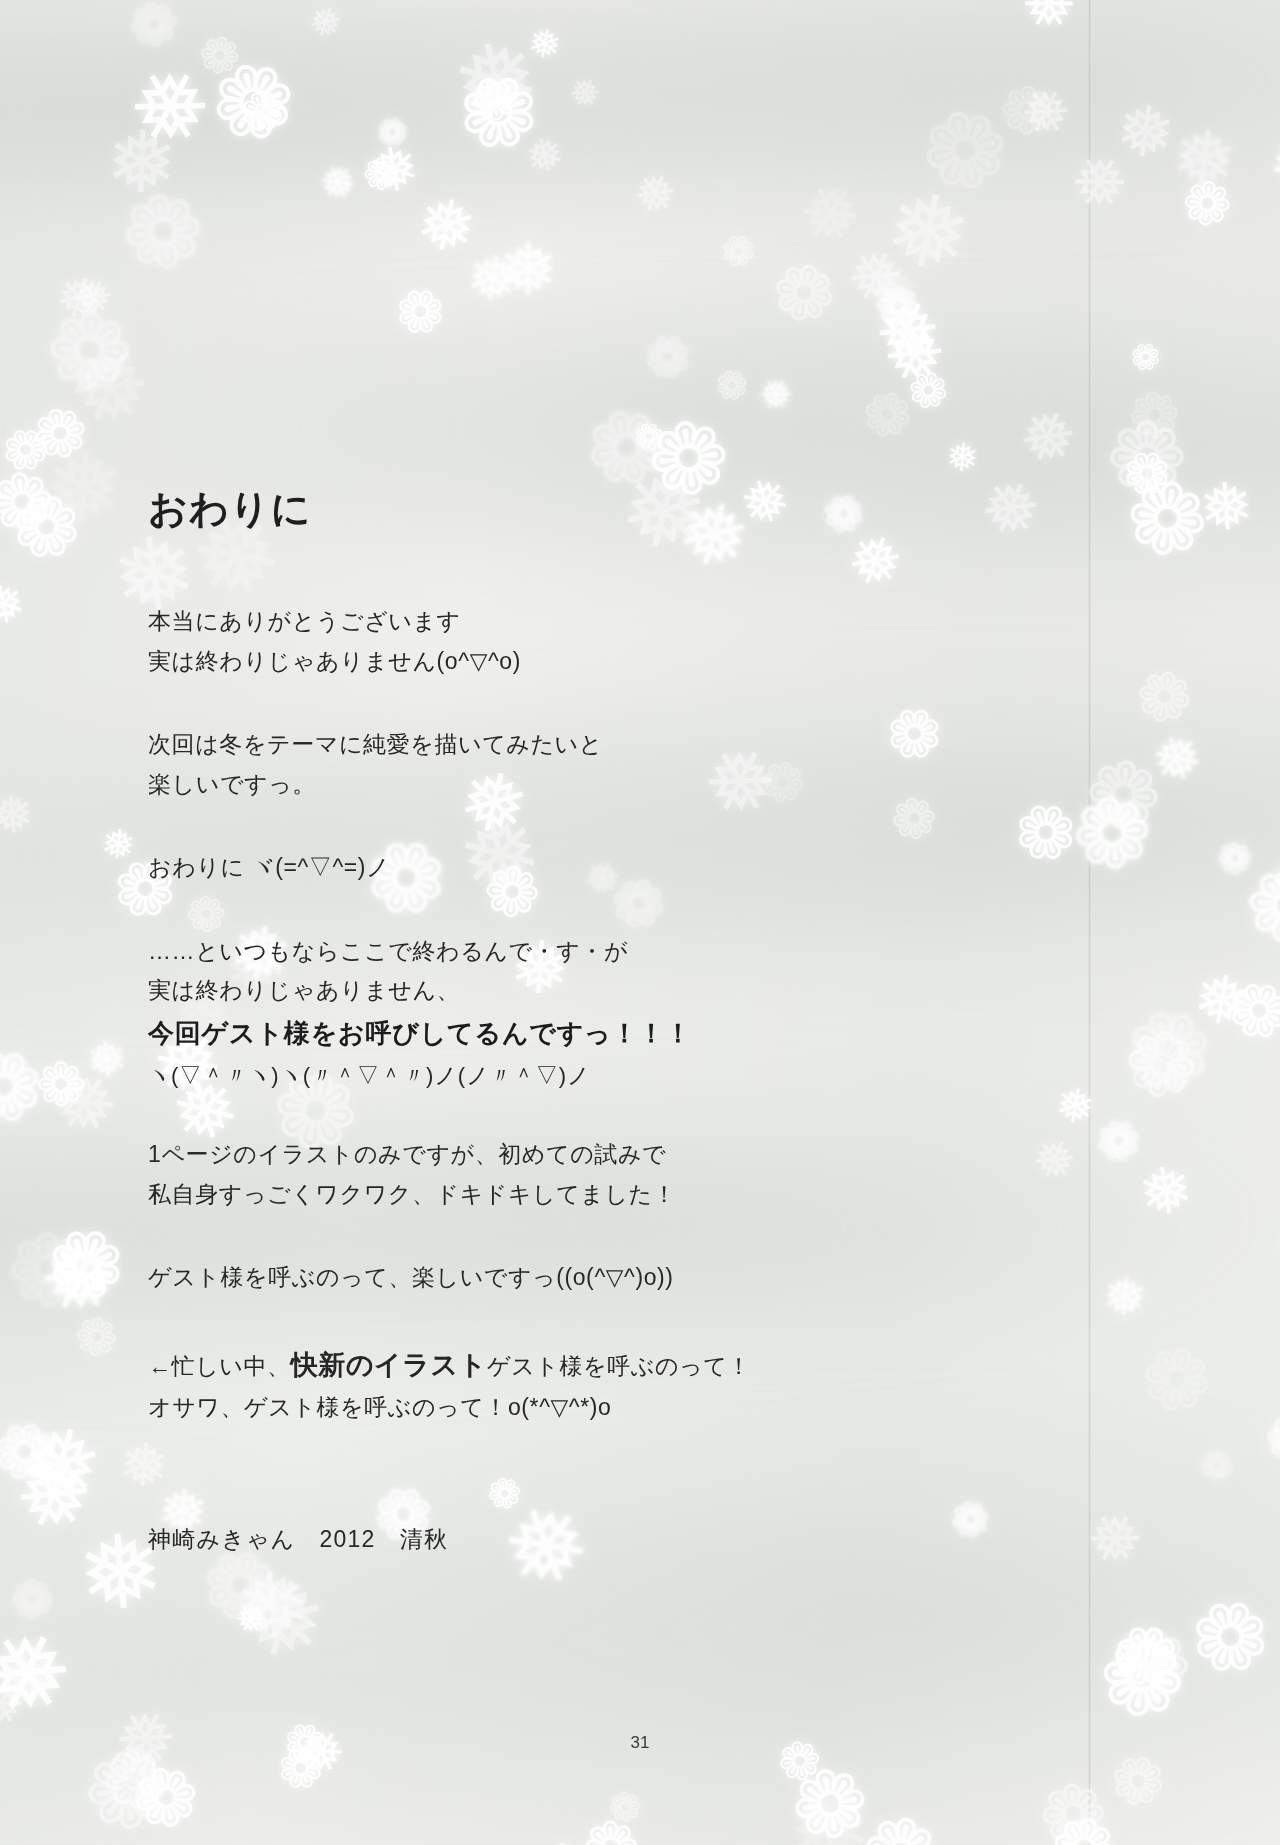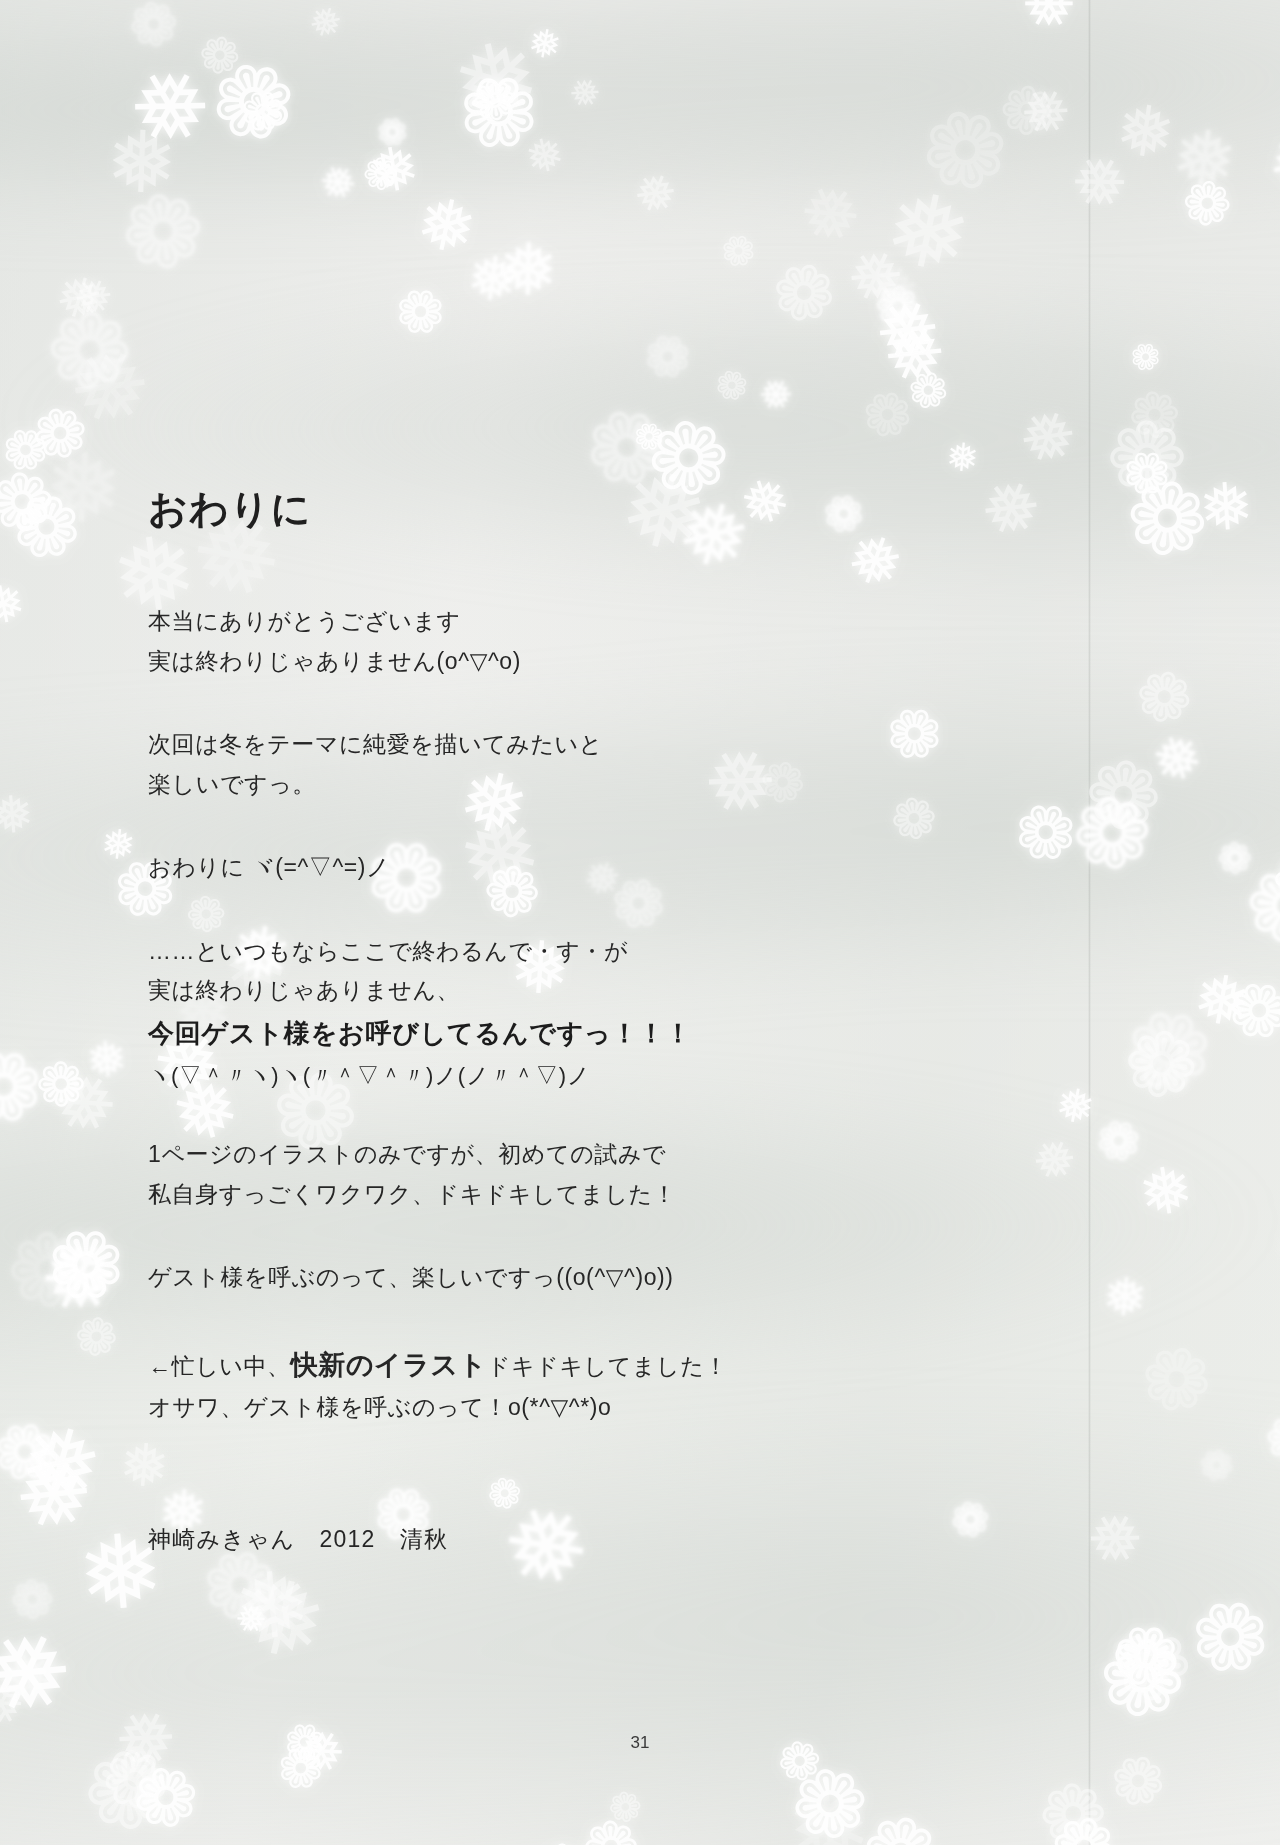--- a/index.html
+++ b/index.html
@@ -312,7 +312,7 @@
 
   <p class="para"><span>ゲスト様を呼ぶのって、楽しいですっ((o(^▽^)o))</span></p>
 
-  <p class="para"><span class="nowrap"><span>←忙しい中、</span><span class="mixed-big">快新のイラスト</span><span>ドキドキしてました！</span></span><br><span>オサワ、ゲスト様を呼ぶのって！o(*^▽^*)o</span></p>
+  <p class="para"><span class="nowrap"><span>←忙しい中、</span><span class="mixed-big">快新のイラスト</span><span>ゲスト様を呼ぶのって！</span></span><br><span>オサワ、ゲスト様を呼ぶのって！o(*^▽^*)o</span></p>
 
   <p class="sig">神崎みきゃん　2012　清秋</p>
 </div>

